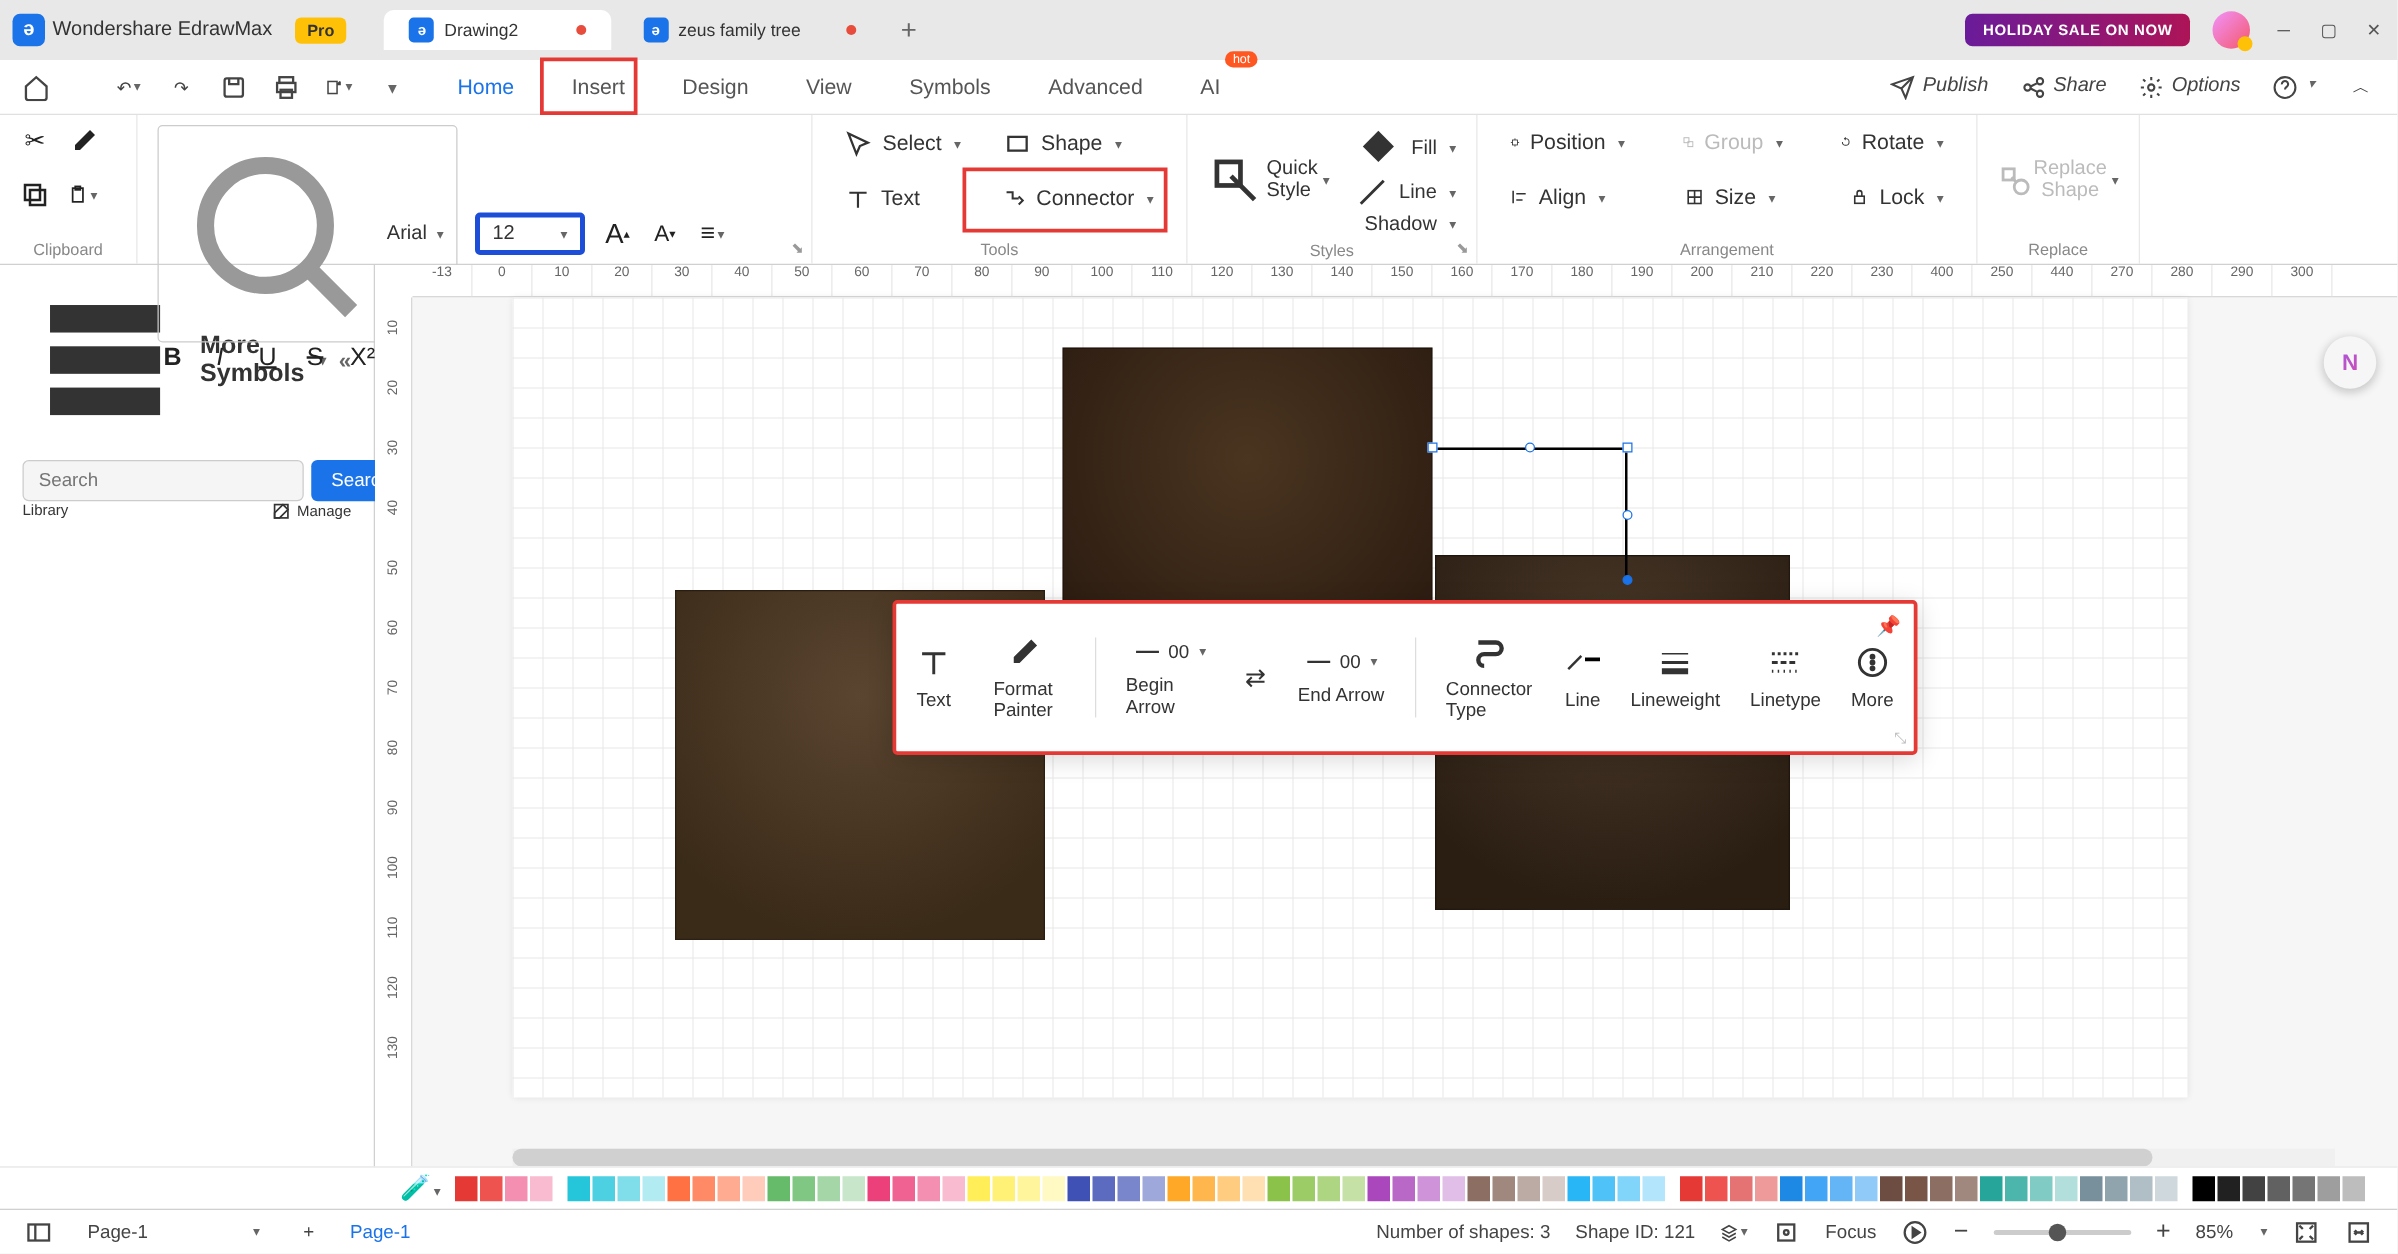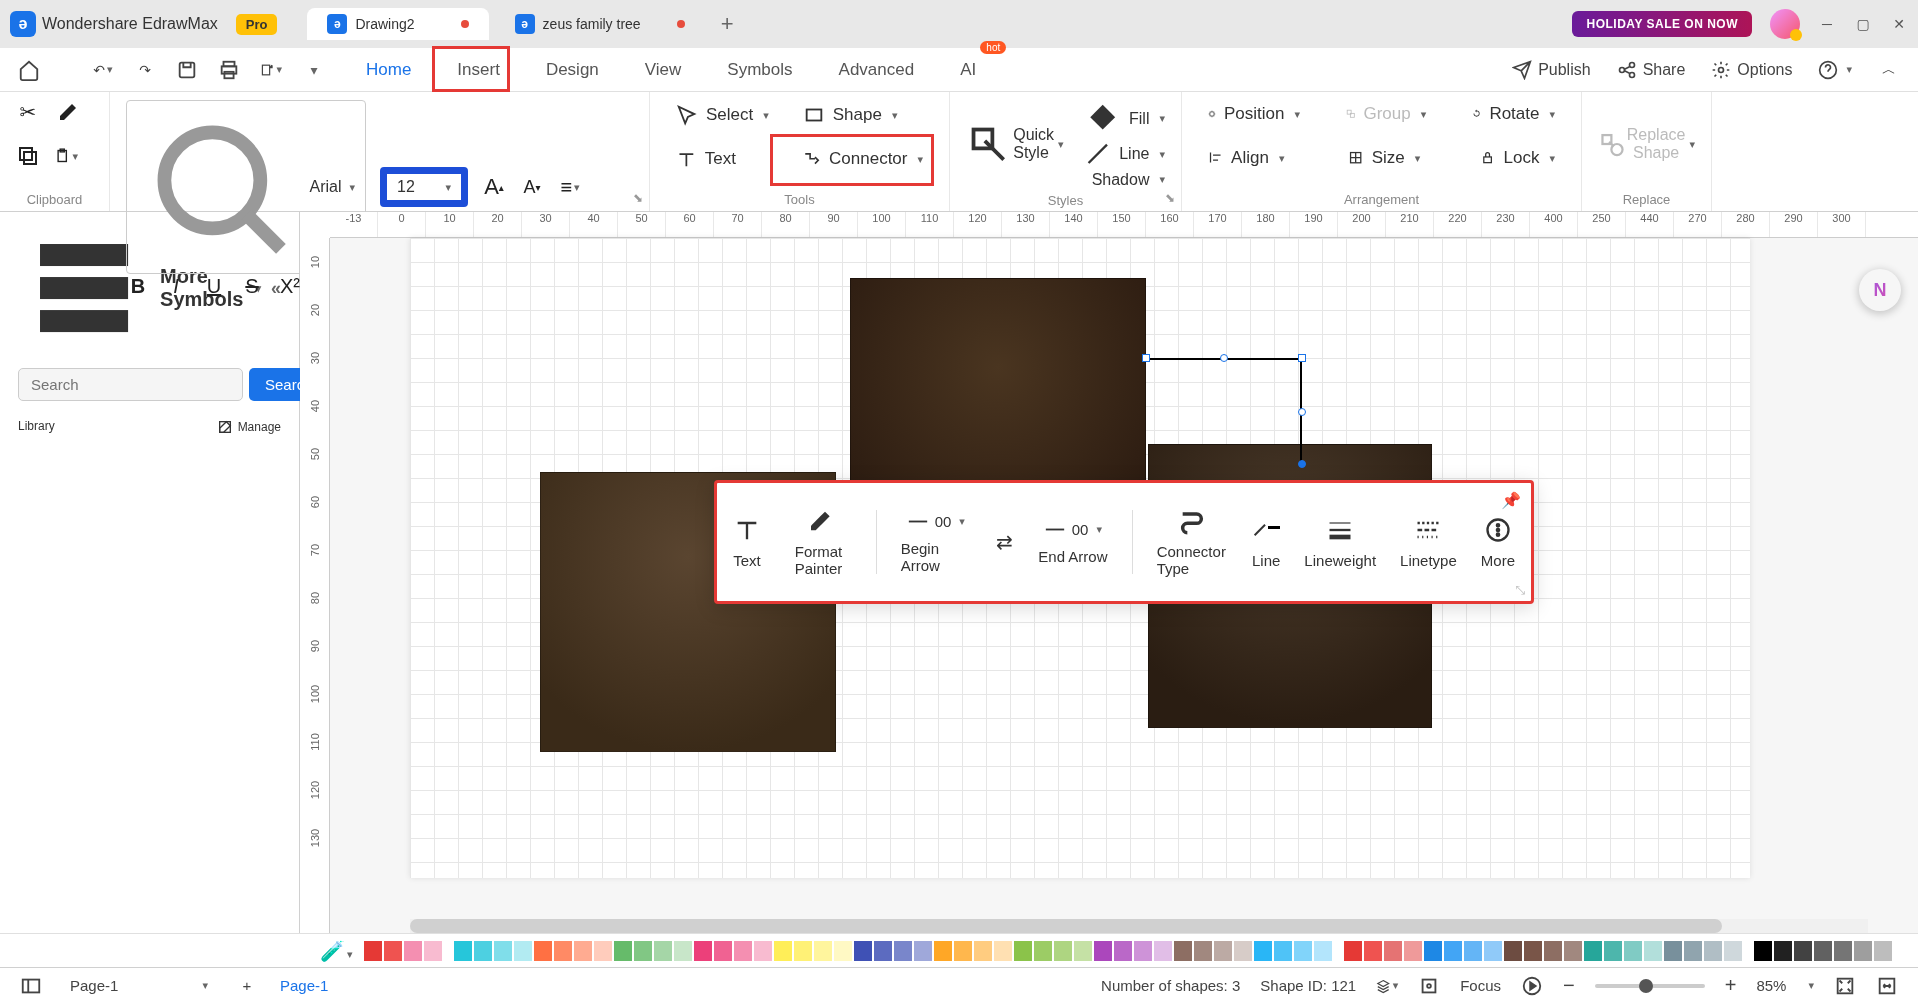--- a/index.html
+++ b/index.html
@@ -27,7 +27,7 @@
 .red-box-home { border:3px solid #e53935; position:absolute; left:432px; top:-2px; width:78px; height:46px; pointer-events:none;}
 .hot { background:#ff5722; color:#fff; font-size:10px; padding:1px 6px; border-radius:8px; position:absolute; top:-13px; right:-28px;}
 .tb1-right { margin-left:auto; display:flex; gap:26px; align-items:center;}
-.tb1-btn { display:flex; align-items:center; gap:6px; font-size:16px; color:#444; cursor:pointer;}
+.tb1-btn { display:flex; align-items:flex-start; gap:6px; font-size:16px; color:#444; cursor:pointer;font-style:italic;}
 
 .ribbon { height:120px; background:#fff; display:flex; border-bottom:1px solid #d0d0d0;}
 .rib-group { border-right:1px solid #e8e8e8; padding:8px 16px 4px; display:flex; flex-direction:column; justify-content:space-between; position:relative;}

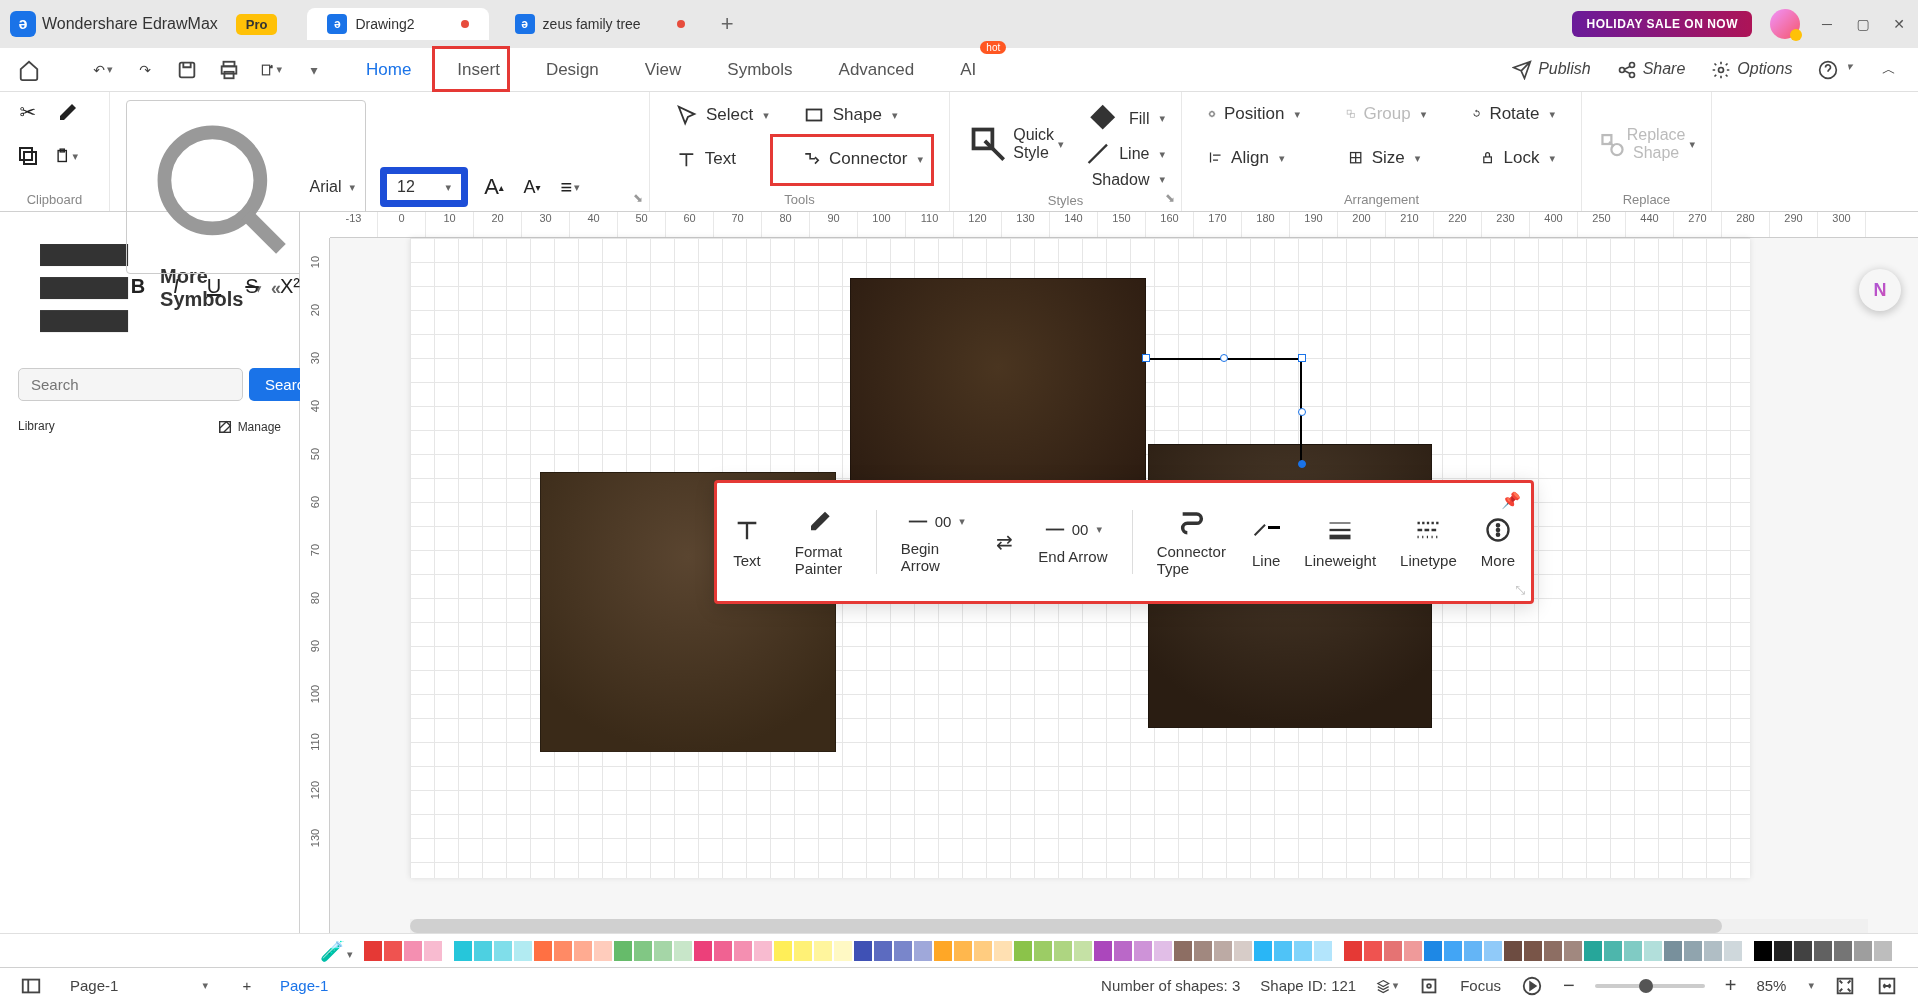--- a/index.html
+++ b/index.html
@@ -35,7 +35,7 @@
 .rib-label { font-size:13px; color:#888; text-align:center; padding-top:4px;}
 .rib-ic { width:24px; height:24px; color:#222; cursor:pointer; display:flex; align-items:center; justify-content:center; font-size:20px;}
 .font-sel { border:1px solid #ccc; border-radius:4px; padding:4px 10px; display:flex; align-items:center; gap:8px; width:240px; font-size:16px; color:#333;}
-.size-sel { border:7px solid #1d4ed8; border-radius:4px; padding:4px 10px; width:88px; font-size:16px; display:flex; align-items:center; justify-content:space-between;}
+.size-sel { border:4px solid #1d4ed8; border-radius:4px; padding:4px 10px; width:88px; font-size:16px; display:flex; align-items:center; justify-content:space-between;}
 .tool-btn { display:flex; align-items:center; gap:8px; padding:4px 10px; font-size:17px; color:#333; cursor:pointer;}
 .red-box-conn { border:3px solid #e53935; position:absolute; pointer-events:none;}
 .dd { font-size:11px; color:#666; margin-left:2px;}

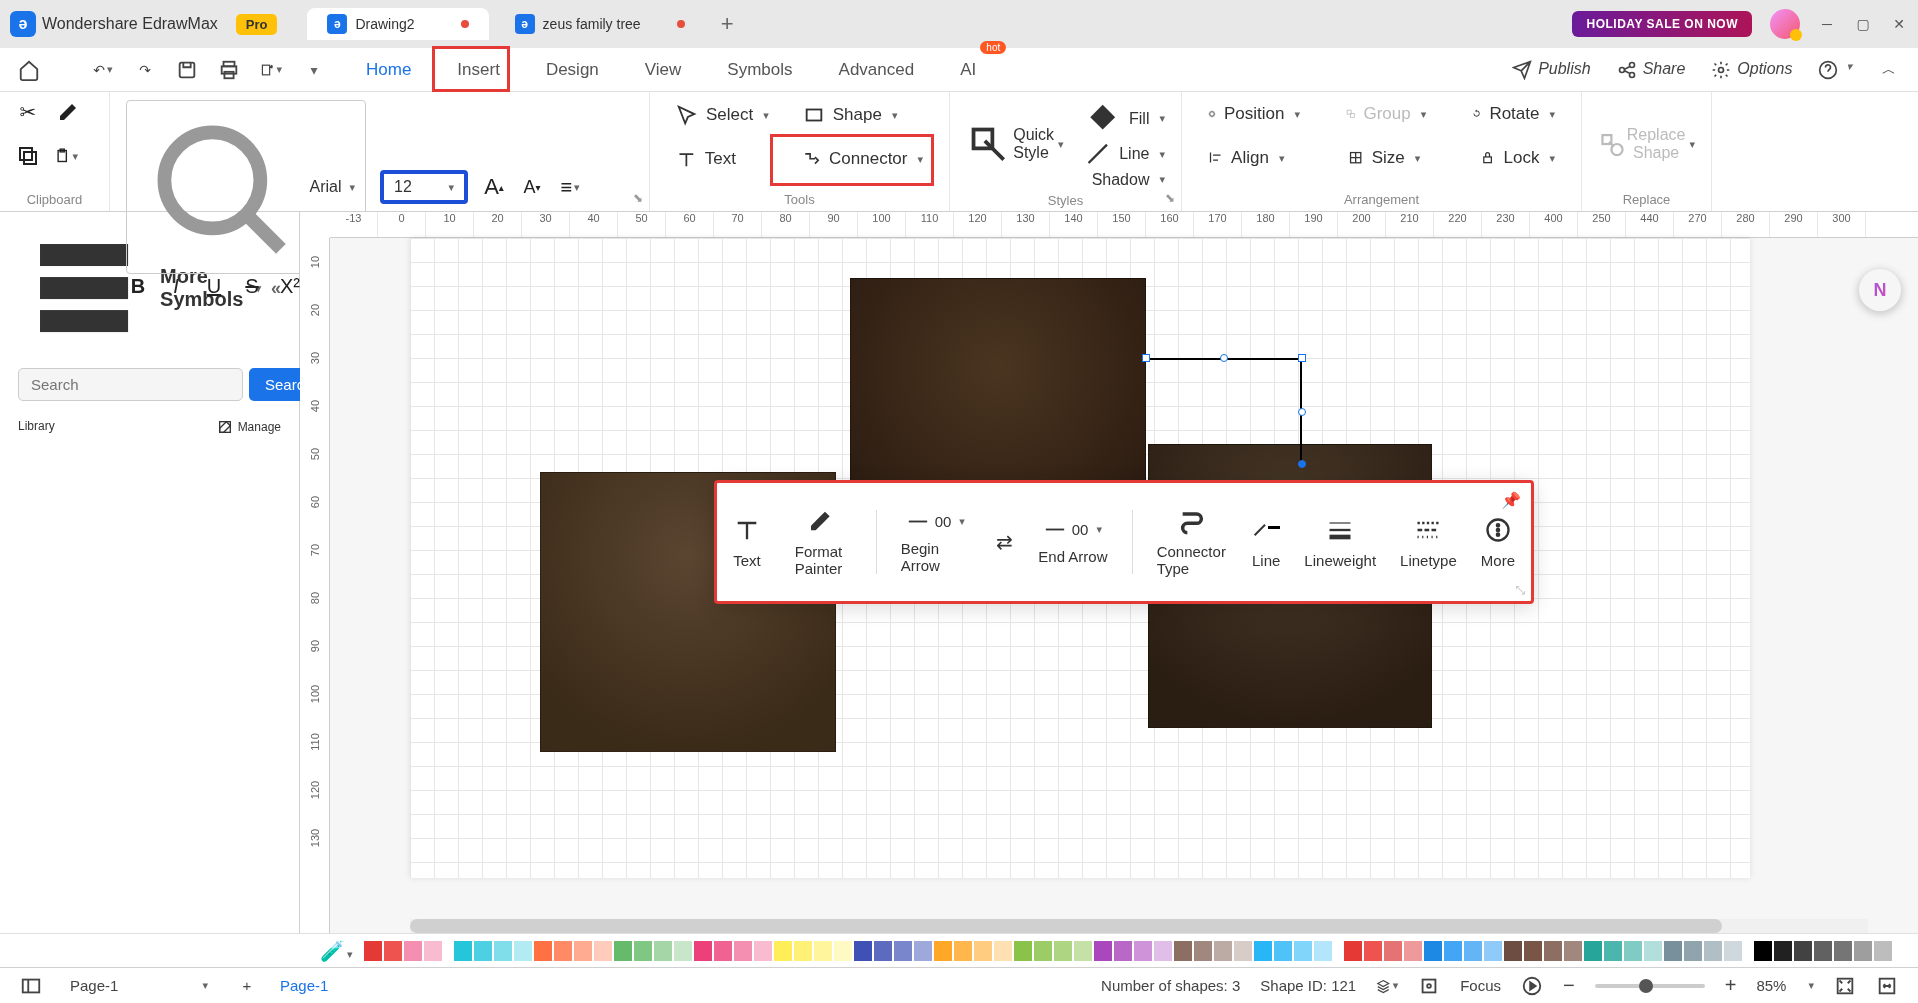--- a/index.html
+++ b/index.html
@@ -48,7 +48,7 @@
 .left-panel { width:300px; background:#fff; border-right:1px solid #d0d0d0; padding:10px 18px;}
 .panel-hdr { display:flex; align-items:center; gap:10px; font-size:20px; font-weight:600; margin-bottom:14px;}
 .collapse-ic { margin-left:auto; font-size:18px; color:#666;}
-.search-row { display:flex; gap:6px; margin-bottom:18px;}
+.search-row { display:flex; gap:6px; }
 .search-in { flex:1; border:1px solid #ccc; border-radius:5px; padding:7px 12px; font-size:15px; background:#f5f5f5; color:#999;}
 .search-btn { background:#1a73e8; color:#fff; border:none; border-radius:5px; padding:7px 16px; font-size:15px; cursor:pointer;}
 .lib-row { display:flex; justify-content:space-between; font-size:12px; color:#333;}

